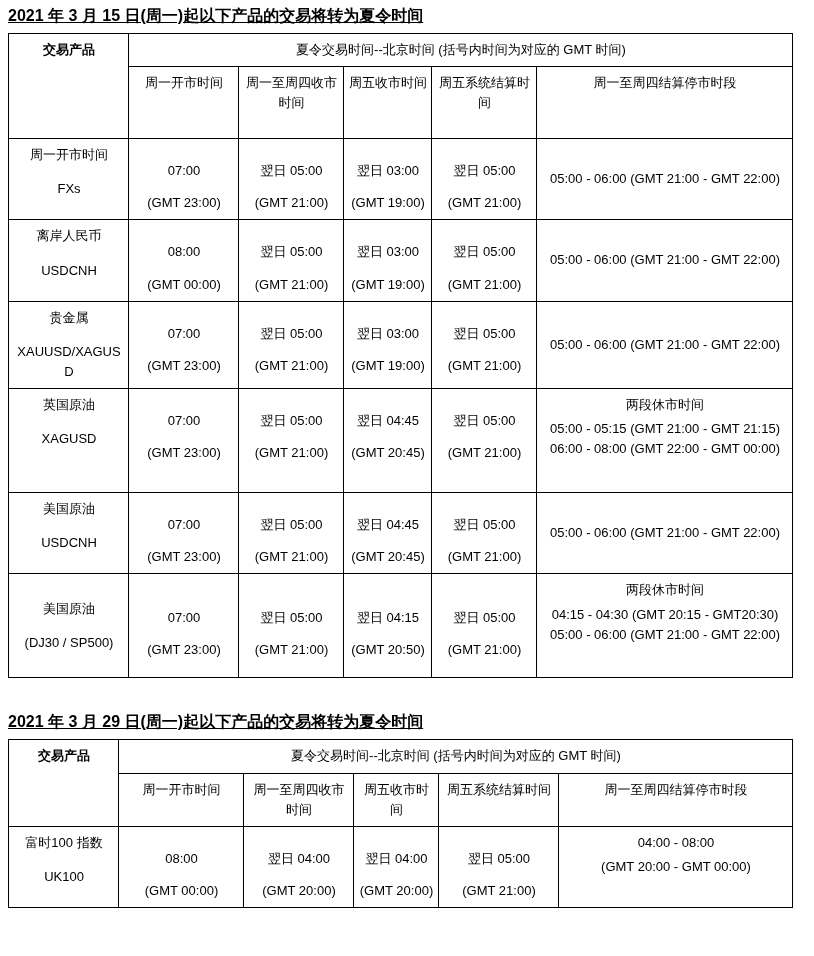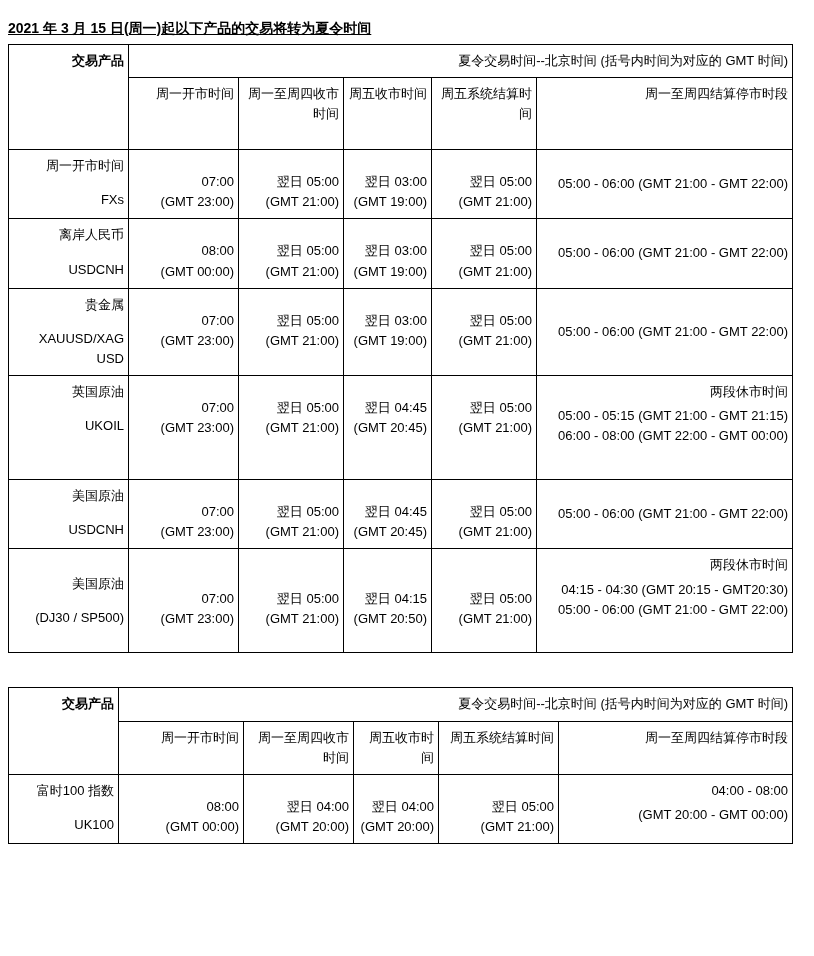--- a/index.html
+++ b/index.html
@@ -22,10 +22,10 @@
   }
   .section-title {
     font-weight: bold;
-    font-size: 14px;
+    font-size: 16px;
     color: #000;
     text-decoration: underline;
-    margin: 14px 0 6px 4px;
+    margin: 0 0 6px 4px;
     letter-spacing: 0;
   }
   table.sched {

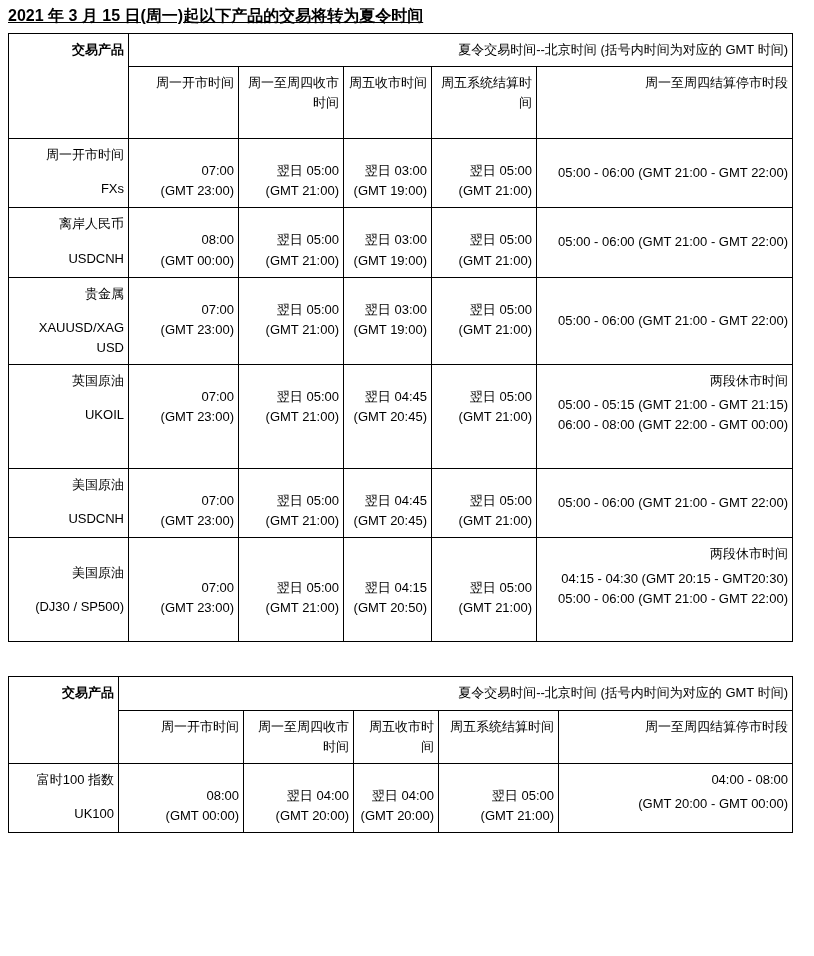--- a/index.html
+++ b/index.html
@@ -41,7 +41,7 @@
     font-weight: normal;
     font-size: 13px;
     line-height: 1.55;
-    text-align: right;
+    text-align: center;
     box-sizing: border-box;
     word-break: break-word;
   }

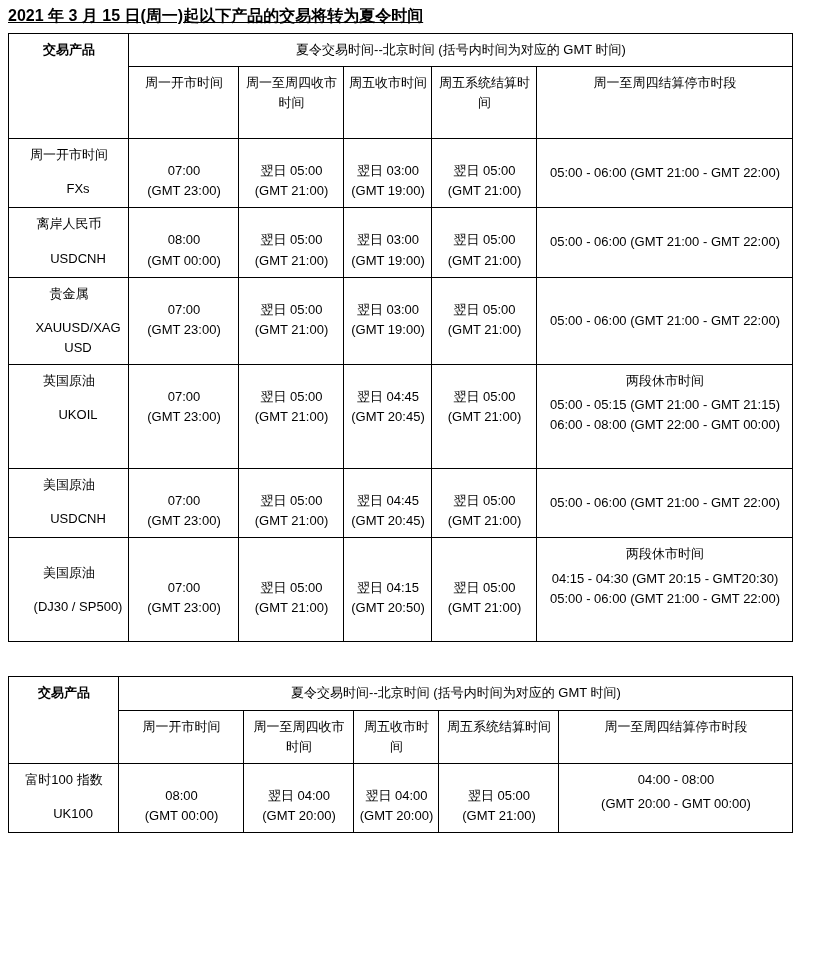--- a/index.html
+++ b/index.html
@@ -50,7 +50,7 @@
     font-size: 13px;
   }
   .prod .l1 { display: block; }
-  .prod .l2 { display: block; margin-top: 14px; margin-left: 18px; }
+  .prod .l2 { display: block; margin-top: 14px; }
   .cell .t1 { display: block; margin-top: 16px; }
   .cell .t2 { display: block; }
   .multi .m1 { display: block; }

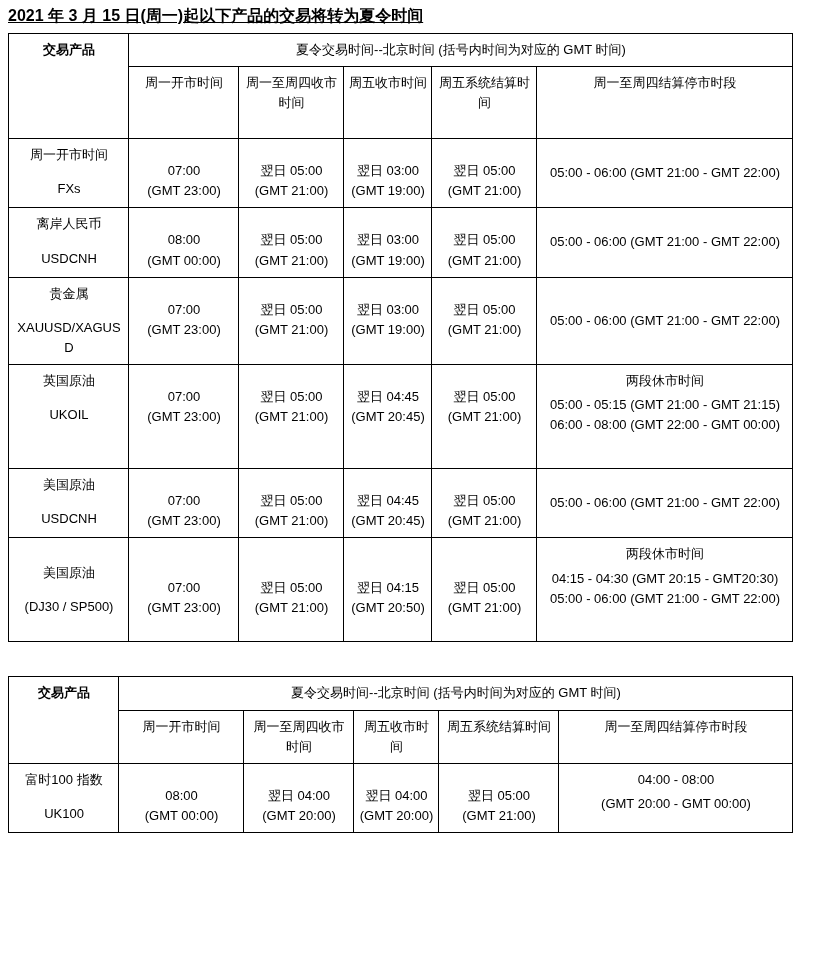--- a/index.html
+++ b/index.html
@@ -52,7 +52,7 @@
   .prod .l1 { display: block; }
   .prod .l2 { display: block; margin-top: 14px; }
   .cell .t1 { display: block; margin-top: 16px; }
-  .cell .t2 { display: block; }
+  .cell .t2 { display: block; margin-top: 12px; }
   .multi .m1 { display: block; }
   .multi .m2 { display: block; margin-top: 4px; }
   .multi .m3 { display: block; }

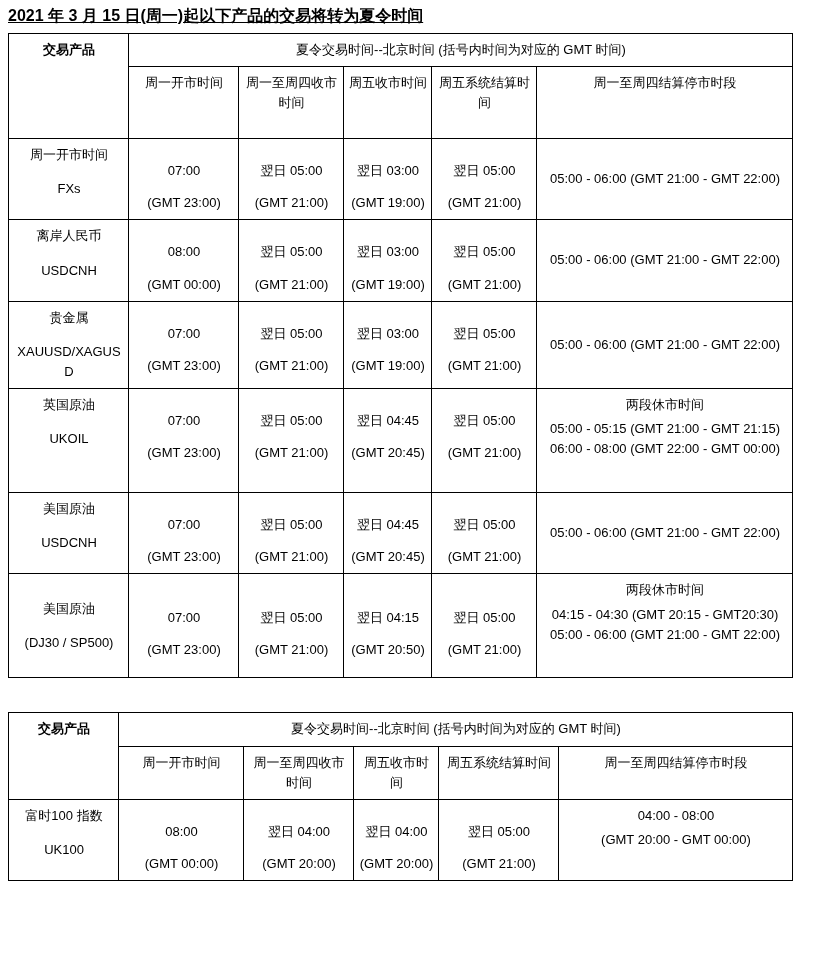--- a/index.html
+++ b/index.html
@@ -192,7 +192,7 @@
       <tr class="row-xtall">
         <td class="prod">
           <span class="l1">英国原油</span>
-          <span class="l2">UKOIL</span>
+          <span class="l2">XAGUSD</span>
         </td>
         <td class="cell">
           <span class="t1">07:00</span>

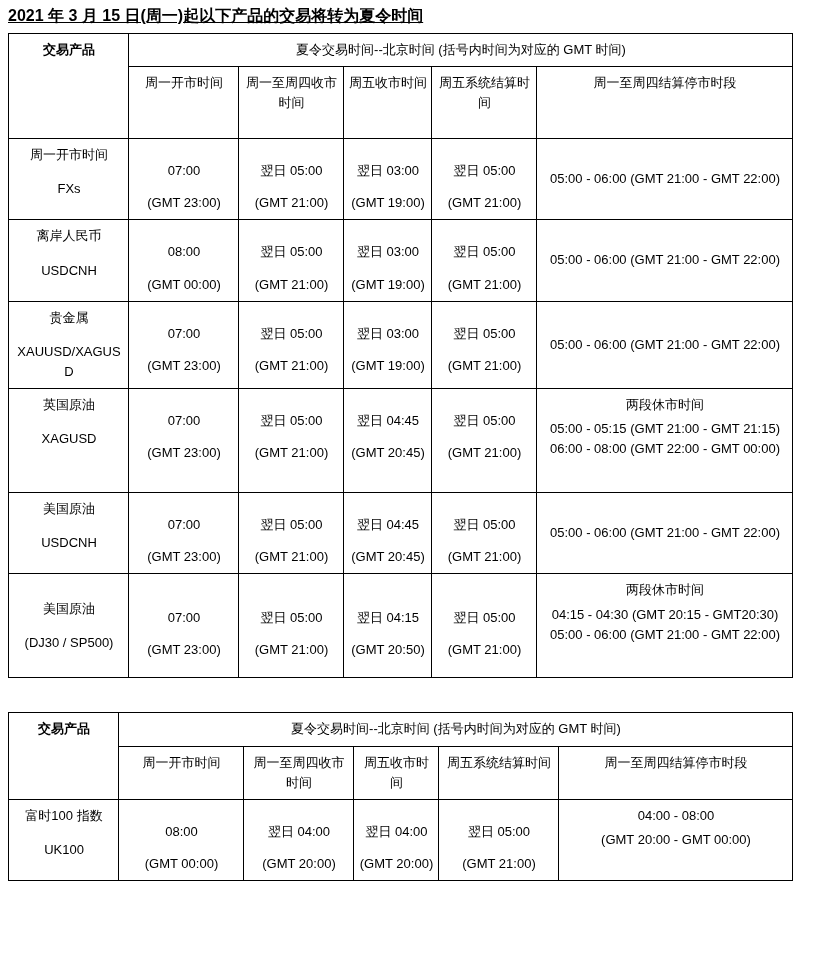--- a/index.html
+++ b/index.html
@@ -275,6 +275,7 @@
 
   <div class="spacer-2"></div>
 
+  <div class="section-title">2021 年 3 月 29 日(周一)起以下产品的交易将转为夏令时间</div>
 
   <table class="sched">
     <colgroup>

